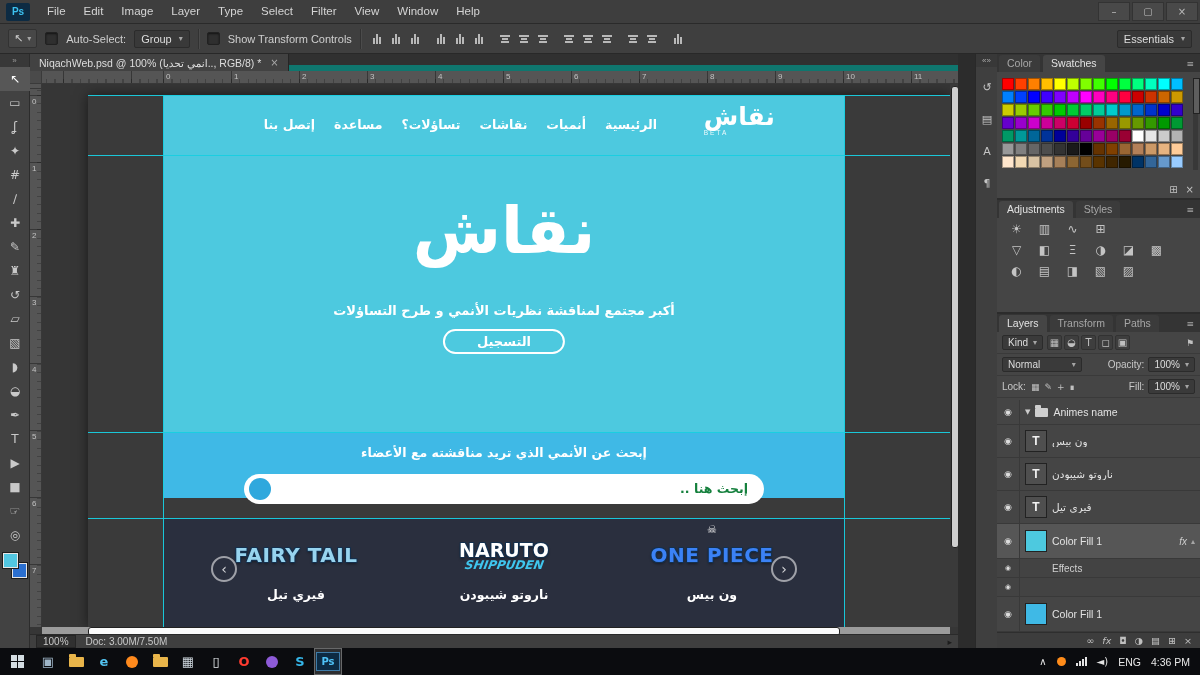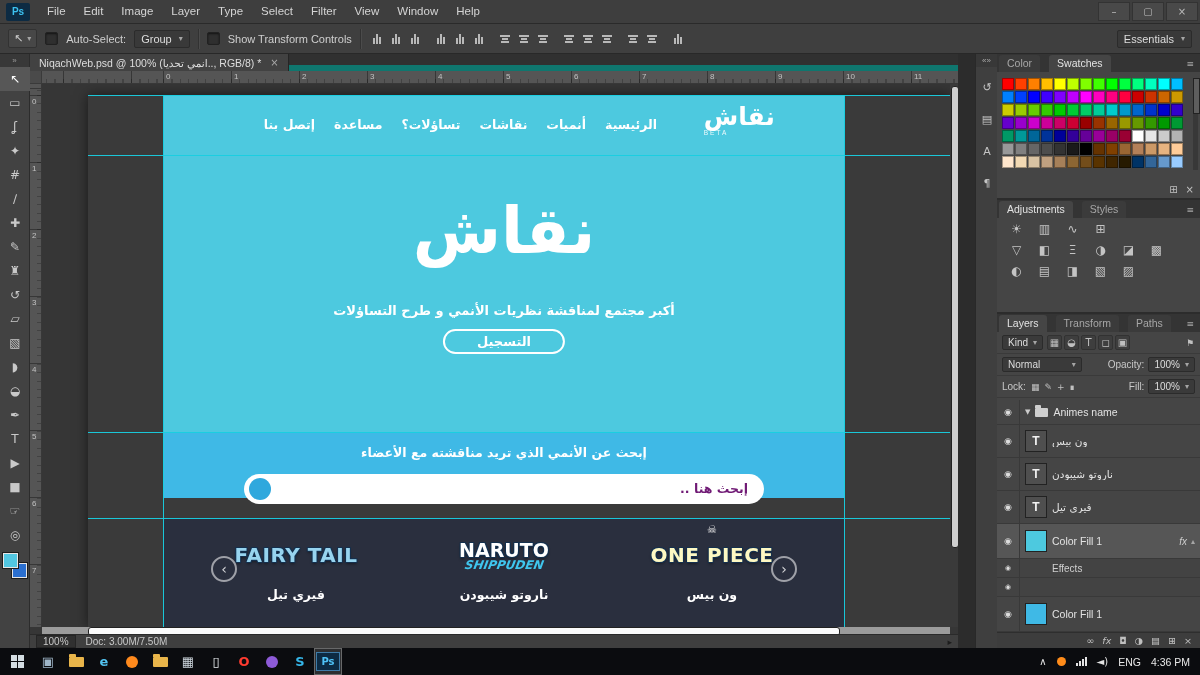--- a/index.html
+++ b/index.html
@@ -111,7 +111,7 @@
   #panel-swatches{top:0;height:144px;}
   #panel-adjust{top:146px;height:112px;}
   #panel-layers{top:260px;height:334px;}
-  .ptabs{height:18px;background:#343434;display:flex;align-items:flex-end;padding-left:2px;gap:9px;}
+  .ptabs{height:18px;background:#343434;display:flex;align-items:flex-end;padding-left:2px;gap:3px;}
   .ptab{padding:2px 8px 3px;font-size:10.5px;color:#a6a6a6;background:#3b3b3b;border-radius:3px 3px 0 0;}
   .ptab.active{background:#454545;color:#e2e2e2;}
   .pmenu{margin-left:auto;color:#a8a8a8;font-size:9px;padding:0 6px 3px;}

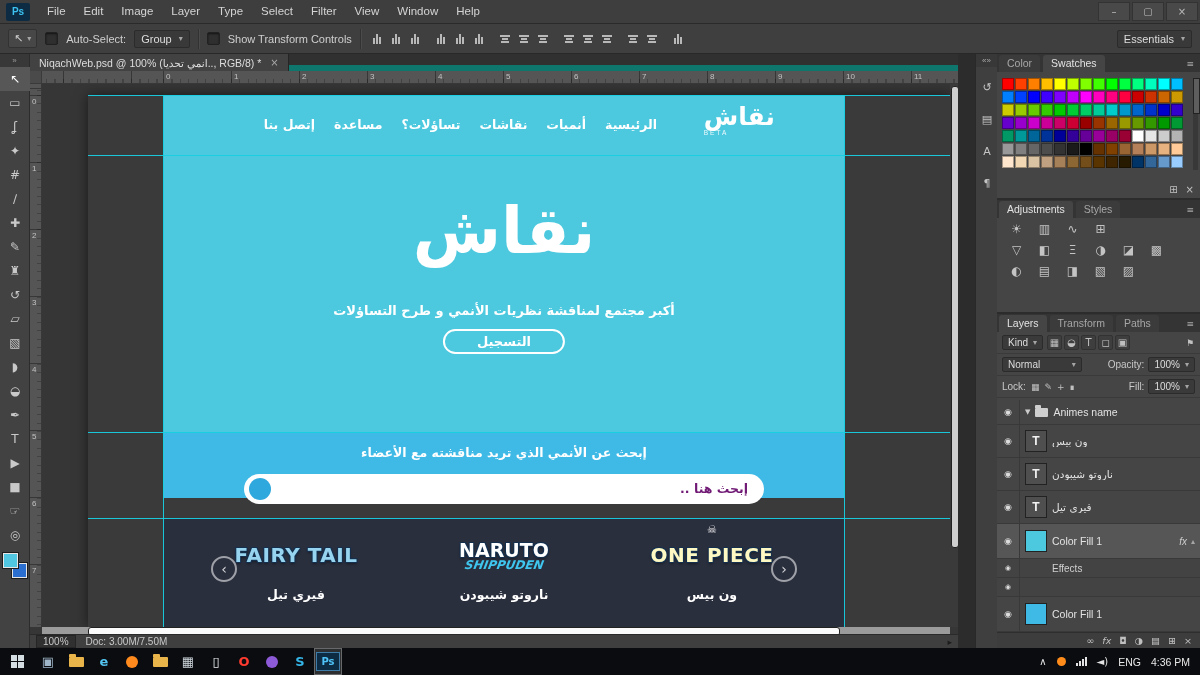--- a/index.html
+++ b/index.html
@@ -84,7 +84,7 @@
   #search-prompt{position:absolute;left:0;right:0;top:13px;text-align:center;color:#fff;font-size:12.5px;font-weight:bold;font-family:"DejaVu Sans",sans-serif;}
   #search-pill{position:absolute;left:50%;transform:translateX(-50%);top:42px;width:520px;height:30px;background:#fff;border-radius:16px;}
   #search-dot{position:absolute;left:5px;top:4px;width:22px;height:22px;border-radius:50%;background:#2fa8dd;}
-  #search-ph{position:absolute;right:16px;top:0;line-height:30px;color:#701a75;font-weight:bold;font-size:12.5px;direction:rtl;font-family:"DejaVu Sans",sans-serif;}
+  #search-ph{position:absolute;right:16px;top:0;line-height:30px;color:#15803d;font-weight:bold;font-size:12.5px;direction:rtl;font-family:"DejaVu Sans",sans-serif;}
 
   #carousel-items{position:absolute;left:0;right:0;top:14px;display:flex;justify-content:center;gap:58px;}
   .car-item{display:flex;flex-direction:column;align-items:center;gap:9px;width:150px;}

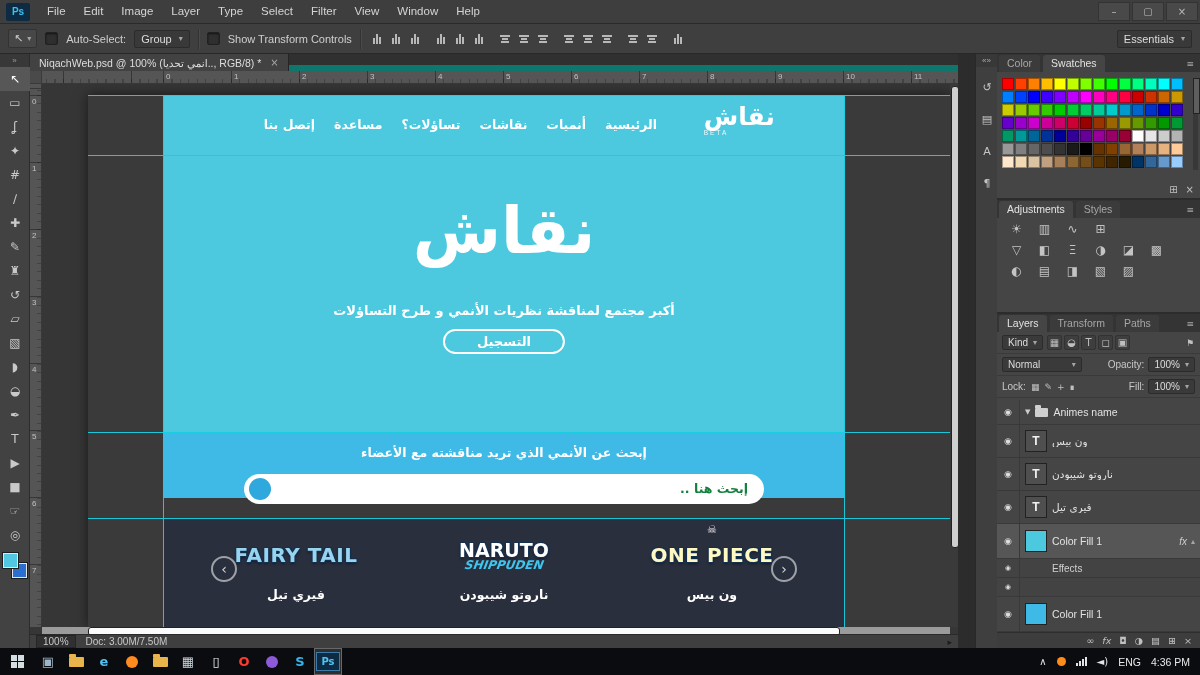--- a/index.html
+++ b/index.html
@@ -92,7 +92,7 @@
   .outline{text-shadow:-1px -1px 0 #14304e,1px -1px 0 #14304e,-1px 1px 0 #14304e,1px 1px 0 #14304e,0 2px 3px rgba(0,0,0,.45);}
   .lg-text{font-size:20px;font-weight:bold;letter-spacing:.5px;font-family:"DejaVu Sans",sans-serif;}
   .lg-text.fairy-tail{color:#97d4ef;}
-  .lg-text.one-piece{color:#fef9c3;}
+  .lg-text.one-piece{color:#3b82f6;}
   .nar-top{font-size:19px;font-weight:bold;color:#fff;font-family:"DejaVu Sans",sans-serif;}
   .nar-bot{font-size:12px;font-weight:bold;font-style:italic;color:#3fc6ee;transform:skewX(-10deg);margin-top:-3px;font-family:"DejaVu Sans",sans-serif;}
   .op-badge{position:absolute;top:-9px;font-size:11px;color:#e8e8e8;font-family:"DejaVu Sans",sans-serif;}

